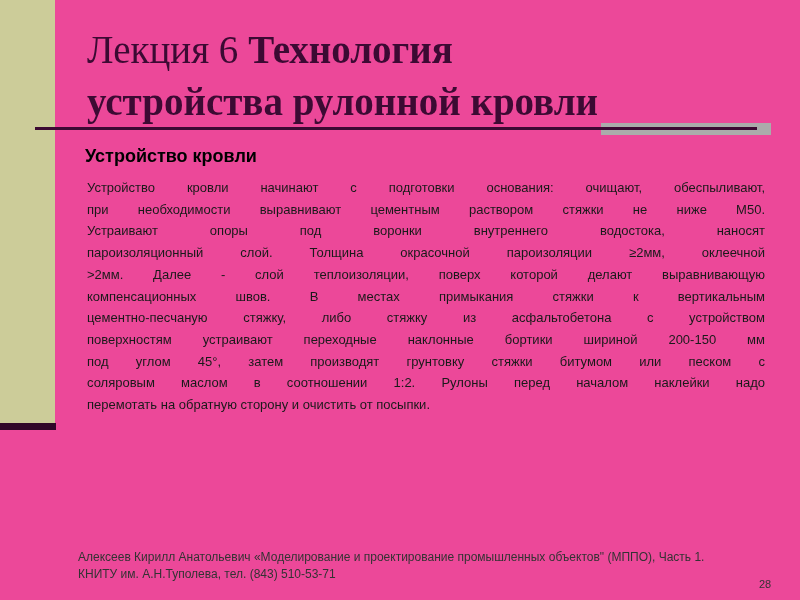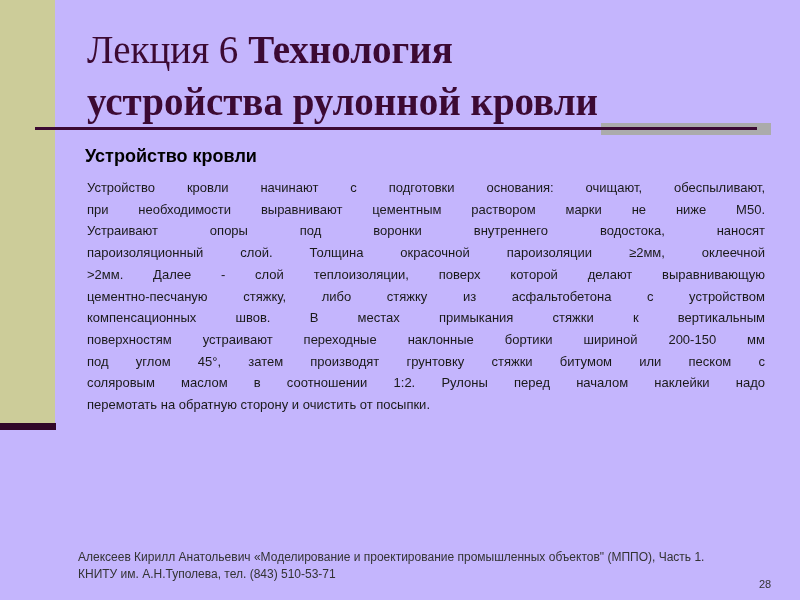--- a/index.html
+++ b/index.html
@@ -7,7 +7,7 @@
     position: relative;
     width: 800px;
     height: 600px;
-    background: #c4b5fd;
+    background: #ec4899;
     overflow: hidden;
     font-family: "Liberation Sans", sans-serif;
   }

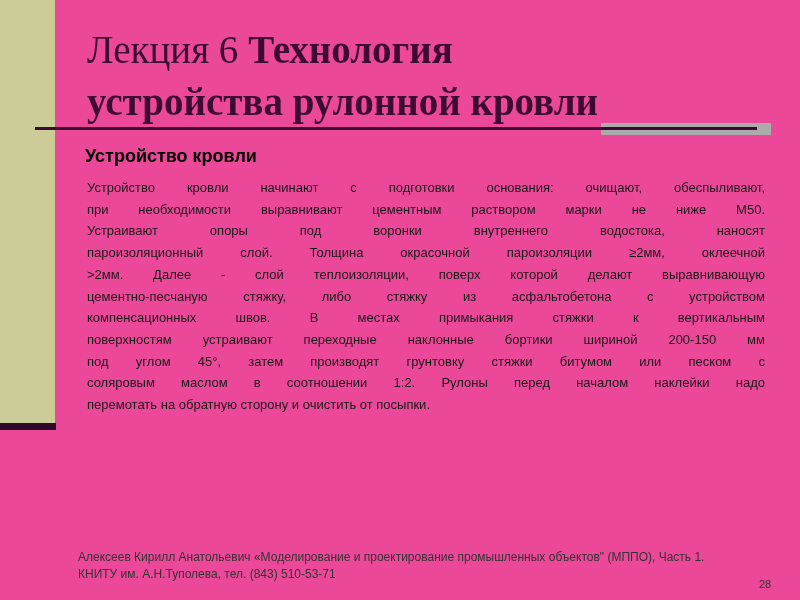--- a/index.html
+++ b/index.html
@@ -78,7 +78,7 @@
 
   <div class="body-text">
       <div class="body-line">Устройство кровли начинают с подготовки основания: очищают, обеспыливают,</div>
-      <div class="body-line">при необходимости выравнивают цементным раствором марки не ниже М50.</div>
+      <div class="body-line">при необходимости выравнивают цементным раствором стяжки не ниже М50.</div>
       <div class="body-line">Устраивают опоры под воронки внутреннего водостока, наносят</div>
       <div class="body-line">пароизоляционный слой. Толщина окрасочной пароизоляции ≥2мм, оклеечной</div>
       <div class="body-line">&gt;2мм. Далее - слой теплоизоляции, поверх которой делают выравнивающую</div>

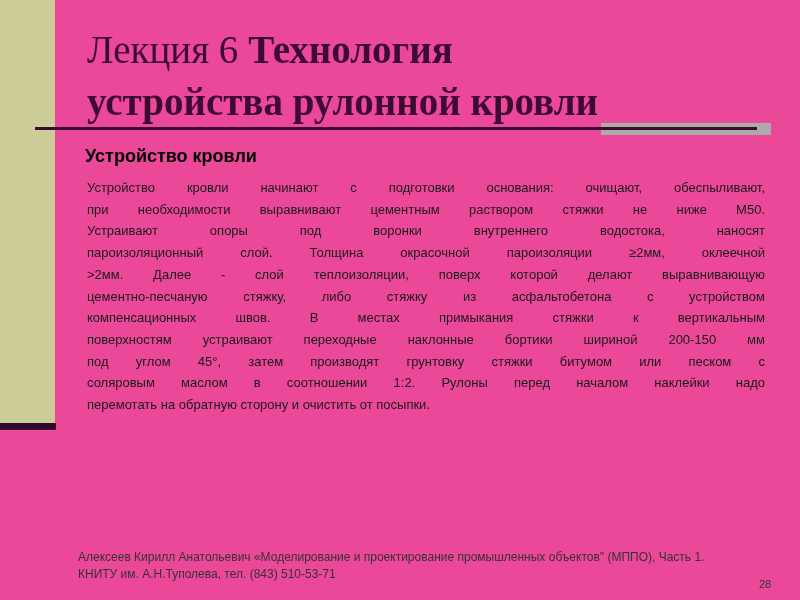--- a/index.html
+++ b/index.html
@@ -82,8 +82,8 @@
       <div class="body-line">Устраивают опоры под воронки внутреннего водостока, наносят</div>
       <div class="body-line">пароизоляционный слой. Толщина окрасочной пароизоляции ≥2мм, оклеечной</div>
       <div class="body-line">&gt;2мм. Далее - слой теплоизоляции, поверх которой делают выравнивающую</div>
+      <div class="body-line">компенсационных швов. В местах примыкания стяжки к вертикальным</div>
       <div class="body-line">цементно-песчаную стяжку, либо стяжку из асфальтобетона с устройством</div>
-      <div class="body-line">компенсационных швов. В местах примыкания стяжки к вертикальным</div>
       <div class="body-line">поверхностям устраивают переходные наклонные бортики шириной 200-150 мм</div>
       <div class="body-line">под углом 45°, затем производят грунтовку стяжки битумом или песком с</div>
       <div class="body-line">соляровым маслом в соотношении 1:2. Рулоны перед началом наклейки надо</div>

